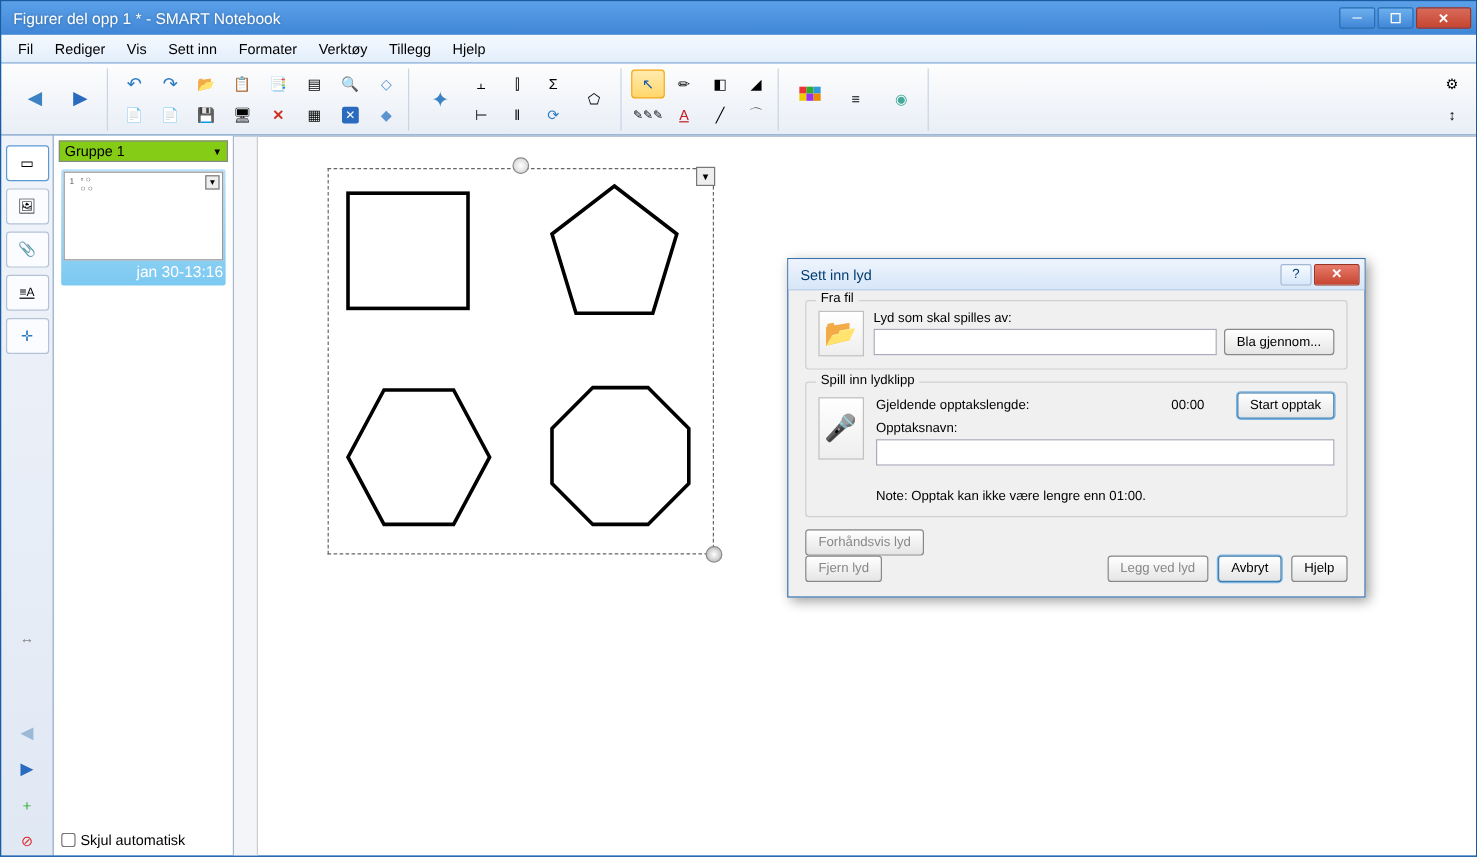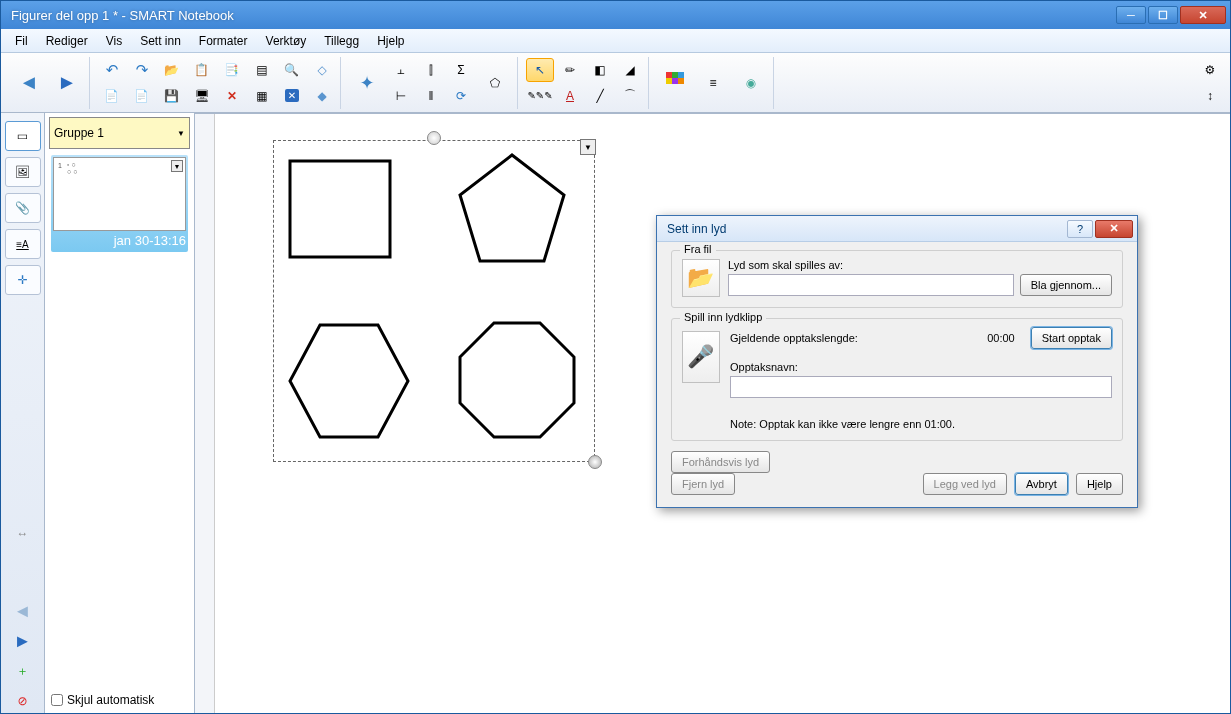--- a/index.html
+++ b/index.html
@@ -24,7 +24,7 @@
 .side-tab.active { background: #fff; border-color: #5b9bd5; }
 .side-spacer { flex: 1; }
 .panel { width: 150px; background: #fff; border-right: 1px solid #a9b8cc; display: flex; flex-direction: column; }
-.group-sel { margin: 4px; height: 32px; border: 1px solid #888; background: #fef9c3; display: flex; align-items: center; padding: 0 4px; font-size: 11px; }
+.group-sel { margin: 4px; height: 18px; border: 1px solid #888; background: #84cc16; display: flex; align-items: center; padding: 0 4px; font-size: 11px; }
 .group-sel .arrow { margin-left: auto; font-size: 8px; }
 .thumb-wrap { margin: 2px 6px; padding: 2px; background: linear-gradient(#b9e2fa,#7bc9f1); border-radius: 2px; }
 .thumb { width: 100%; height: 74px; background: #fff; border: 1px solid #999; position: relative; }

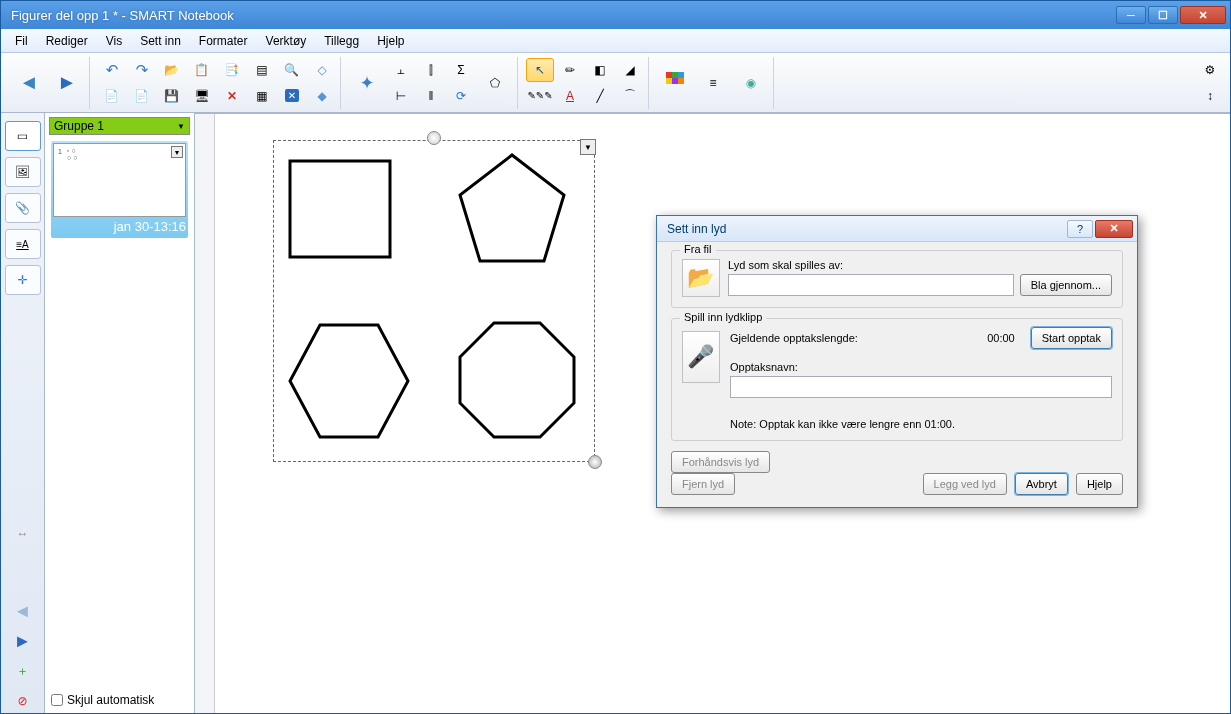--- a/index.html
+++ b/index.html
@@ -62,7 +62,7 @@
 .rec-row { display: flex; gap: 10px; align-items: flex-start; }
 .mic-ico { width: 38px; height: 52px; border: 1px solid #c0c0c0; background: linear-gradient(#fff,#eee); display:flex;align-items:center;justify-content:center;font-size:22px;margin-top:4px; }
 .rec-col { flex: 1; }
-.rec-line { display: flex; align-items: center; margin-bottom: 12px; gap: 6px; }
+.rec-line { display: flex; align-items: center; margin-bottom: 2px; gap: 17px; }
 .rec-line .lbl2 { flex: 0 0 140px; font-size: 11px; }
 .rec-line .val { width: 60px; text-align: right; font-size: 11px; margin-right: 10px; }
 .note { font-size: 11px; margin-top: 20px; }

